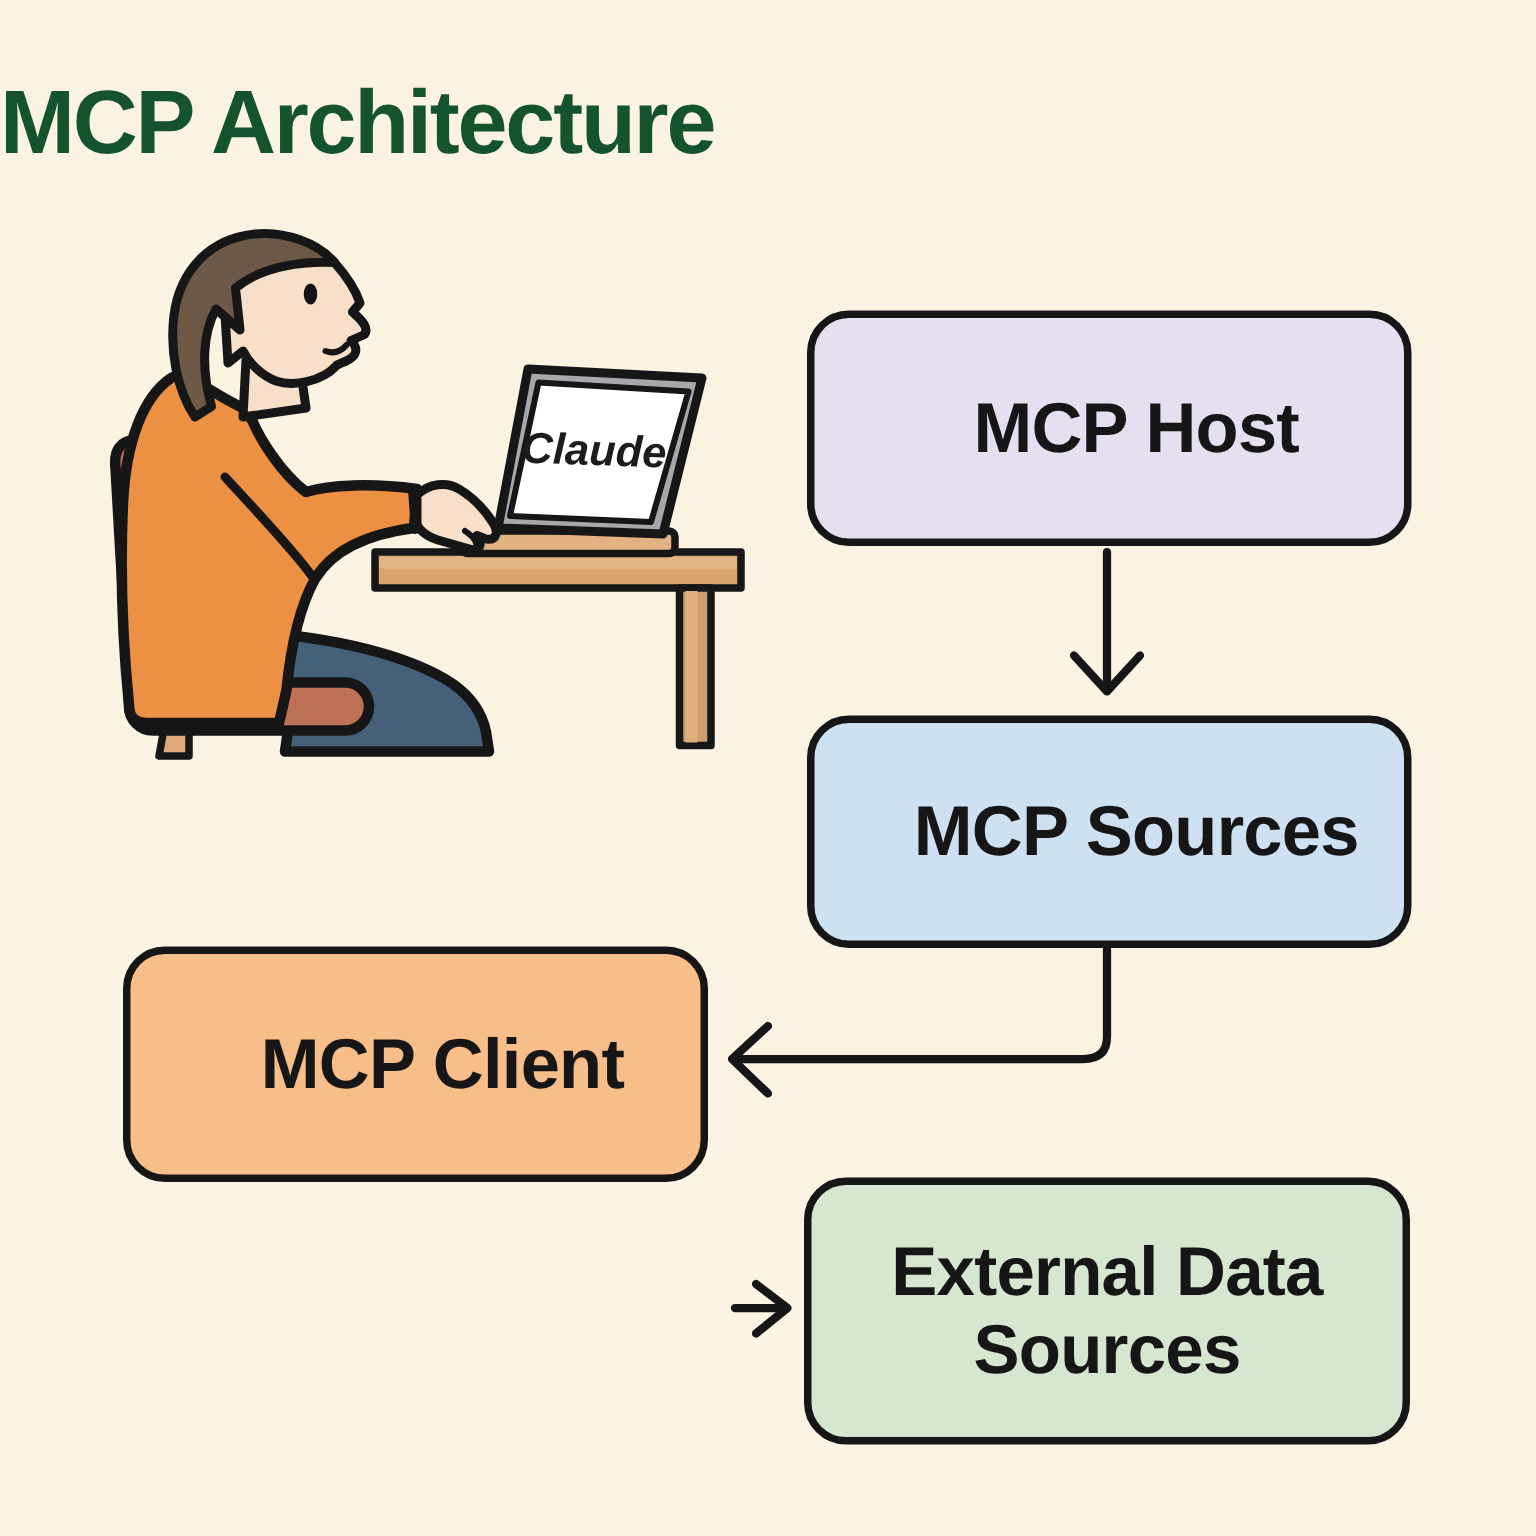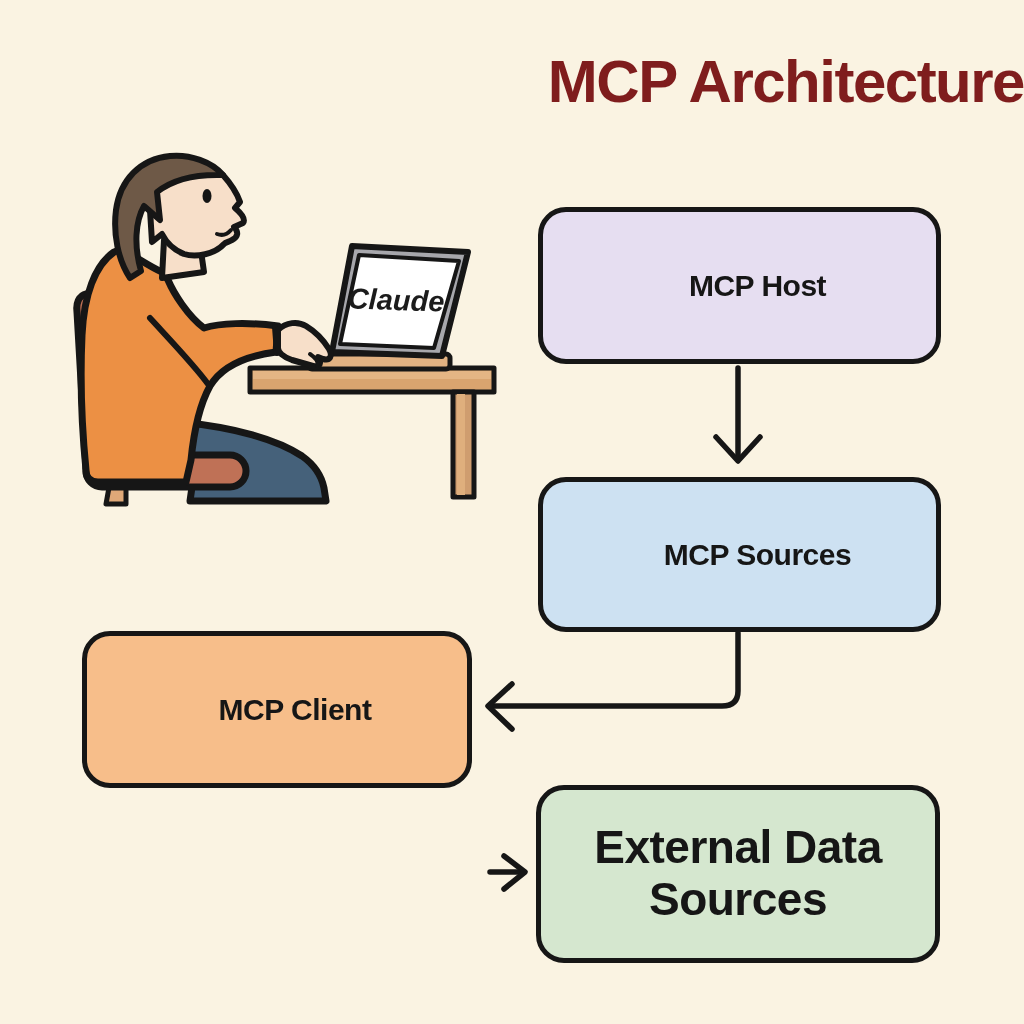--- a/index.html
+++ b/index.html
@@ -11,8 +11,8 @@
   }
   .title{
     position:absolute;left:0;right:0;top:52px;
-    text-align:right;font-size:60px;font-weight:700;
-    letter-spacing:-1.5px;color:#7f1d1d;line-height:1;
+    text-align:left;font-size:60px;font-weight:700;
+    letter-spacing:-1.5px;color:#14532d;line-height:1;
   }
   .node{
     position:absolute;box-sizing:border-box;

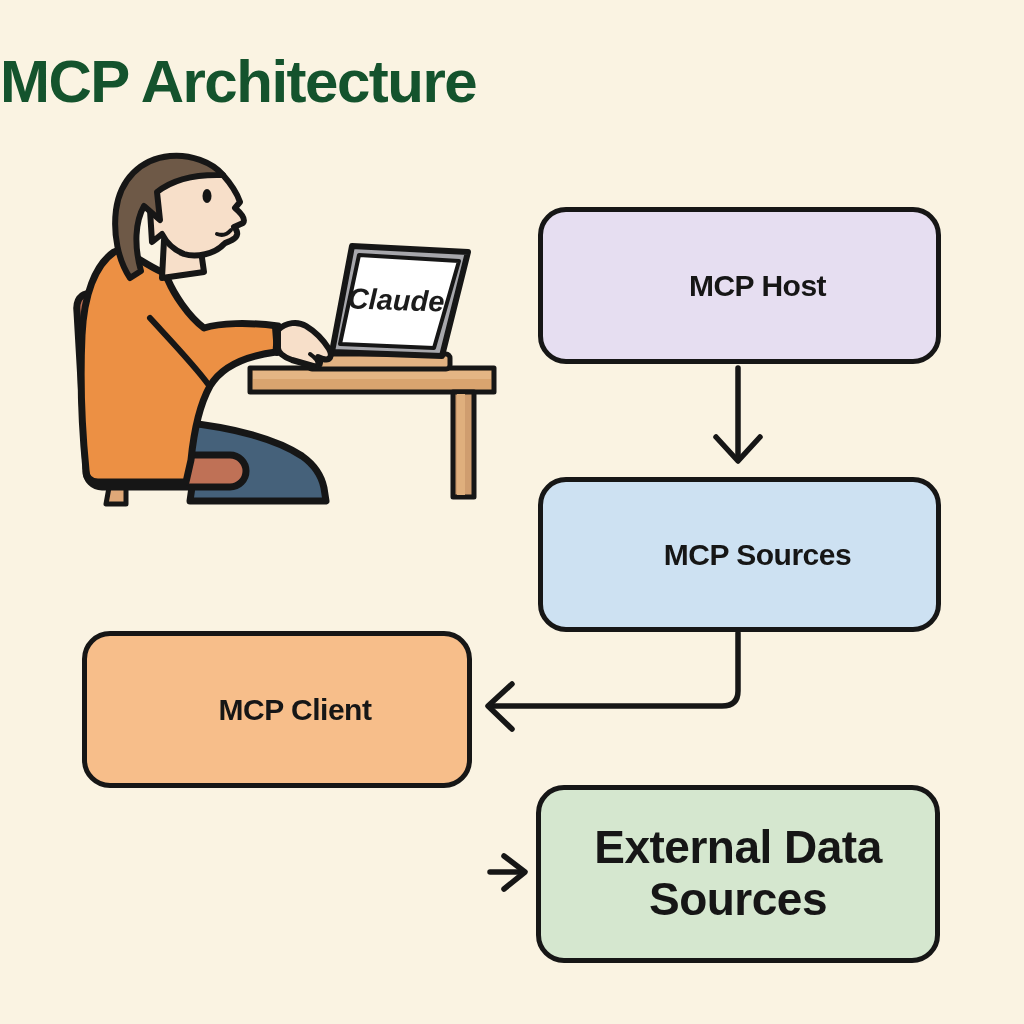--- a/index.html
+++ b/index.html
@@ -18,7 +18,7 @@
     position:absolute;box-sizing:border-box;
     border:5px solid #161616;border-radius:28px;
     display:flex;align-items:center;justify-content:center;
-    font-weight:700;font-size:30px;letter-spacing:-0.5px;
+    font-weight:700;font-size:47px;letter-spacing:-0.5px;
     color:#161616;text-align:center;line-height:1.12;padding-left:36px;
   }
   .node-host{left:538px;top:207px;width:403px;height:157px;}

